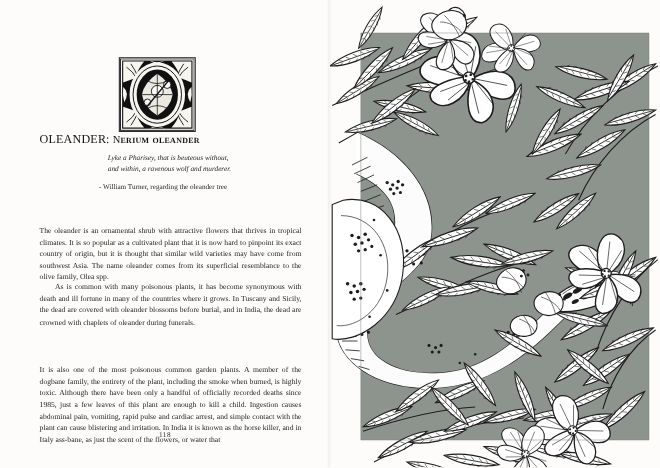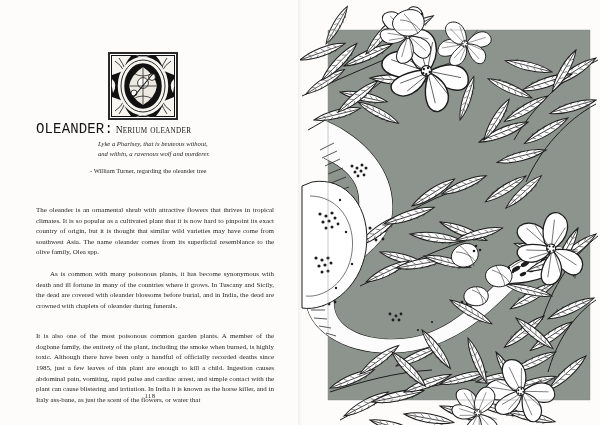--- a/index.html
+++ b/index.html
@@ -51,7 +51,7 @@
     color: #141414;
     white-space: nowrap;
   }
-  #chapter-title .big { font-size: 14px; font-family: Liberation Mono, monospace; }
+  #chapter-title .big { font-size: 11px; }
   #chapter-title .sc-first { font-size: 9.6px; }
   #chapter-title .sc {
     font-size: 7.2px;

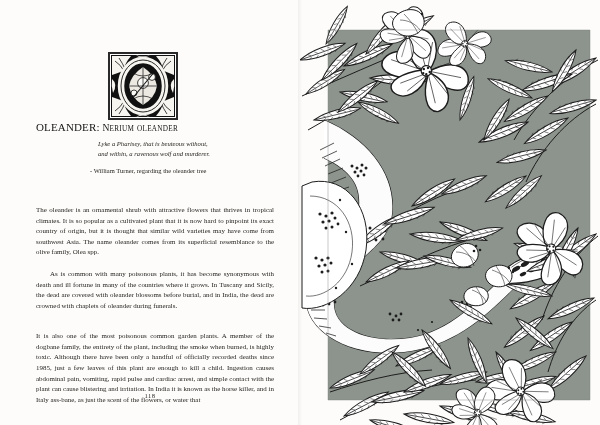--- a/index.html
+++ b/index.html
@@ -56,6 +56,7 @@
   #chapter-title .sc {
     font-size: 7.2px;
     letter-spacing: .3px;
+    font-weight: bold;
   }
 
   #quote-block {

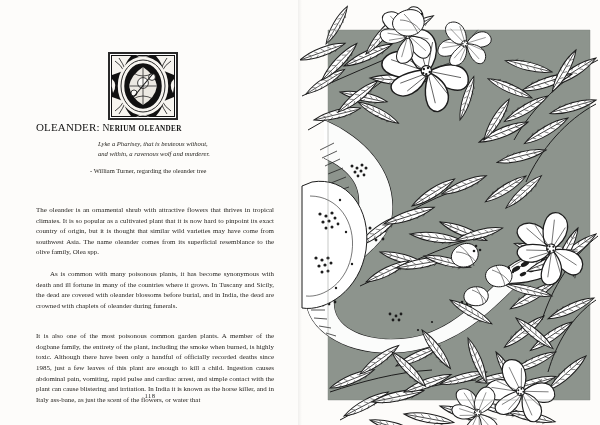--- a/index.html
+++ b/index.html
@@ -88,7 +88,7 @@
     hyphens: none;
   }
   #para-1 { top: 198px; }
-  #para-2 { top: 262px; text-indent: 14px; }
+  #para-2 { top: 249px; text-indent: 14px; }
   #para-3 { top: 315px; margin-top: 16px; }
 
   #page-number {

